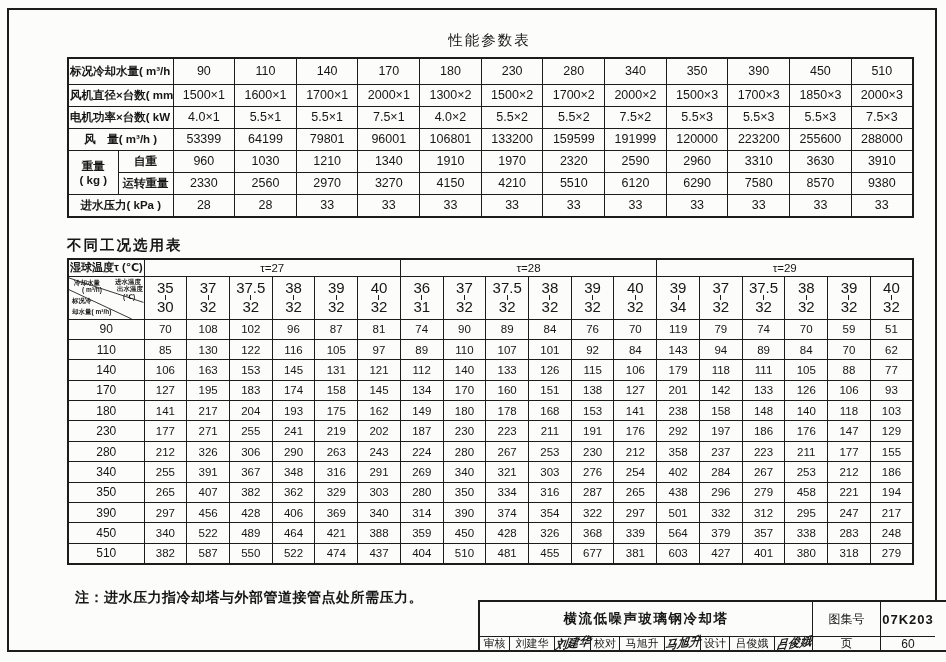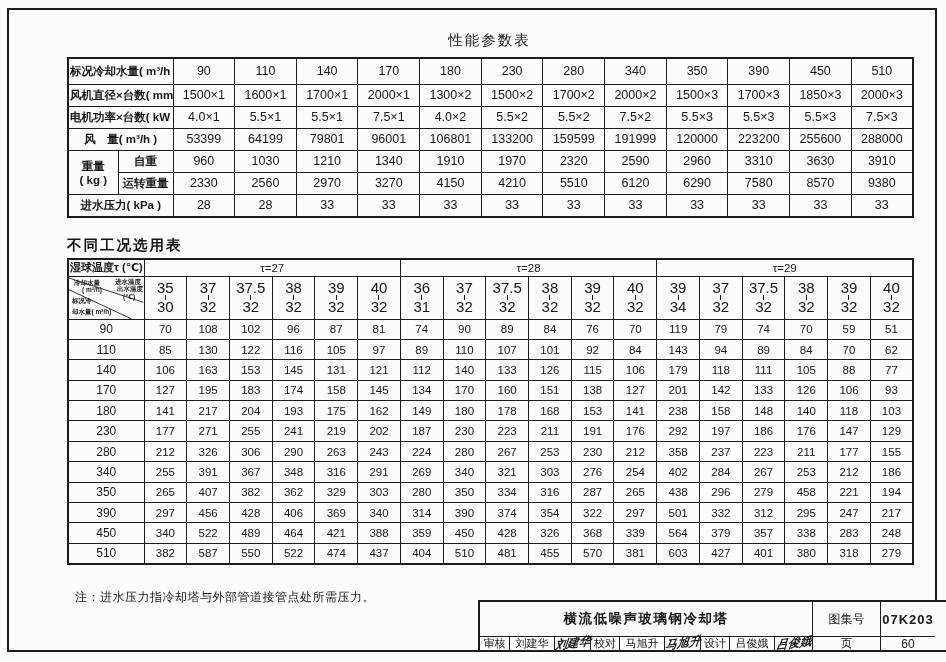--- a/index.html
+++ b/index.html
@@ -571,7 +571,7 @@
           <td>510</td>
           <td>481</td>
           <td>455</td>
-          <td>570</td>
+          <td>677</td>
           <td>381</td>
           <td>603</td>
           <td>427</td>

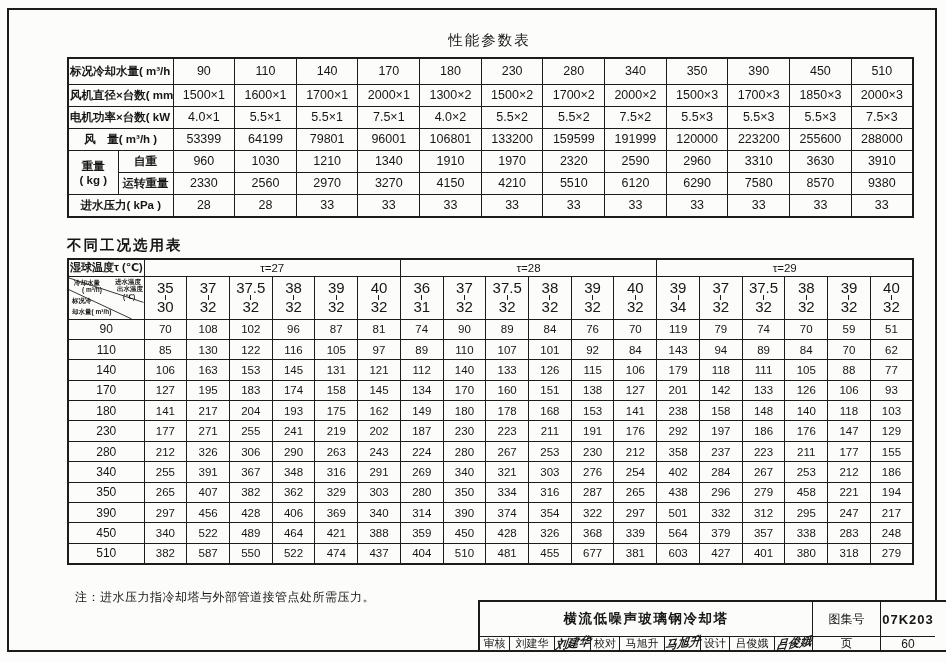--- a/index.html
+++ b/index.html
@@ -36,7 +36,7 @@
   .cr.p1{left:46px;top:1px}  .cr.p2{left:48px;top:8.5px} .cr.p3{left:54px;top:16.5px}
   .cr.b1{left:3px;top:20.5px}.cr.b2{left:3px;top:31.5px}
 
-  .note{position:absolute;left:75px;top:589px;font-size:12px;font-weight:normal;letter-spacing:.5px}
+  .note{position:absolute;left:75px;top:589px;font-size:14px;font-weight:bold;letter-spacing:.5px}
 
   .title-block{position:absolute;left:478px;top:600px;width:546px;height:52px;
                border:2px solid #1c1c1c;display:grid;

